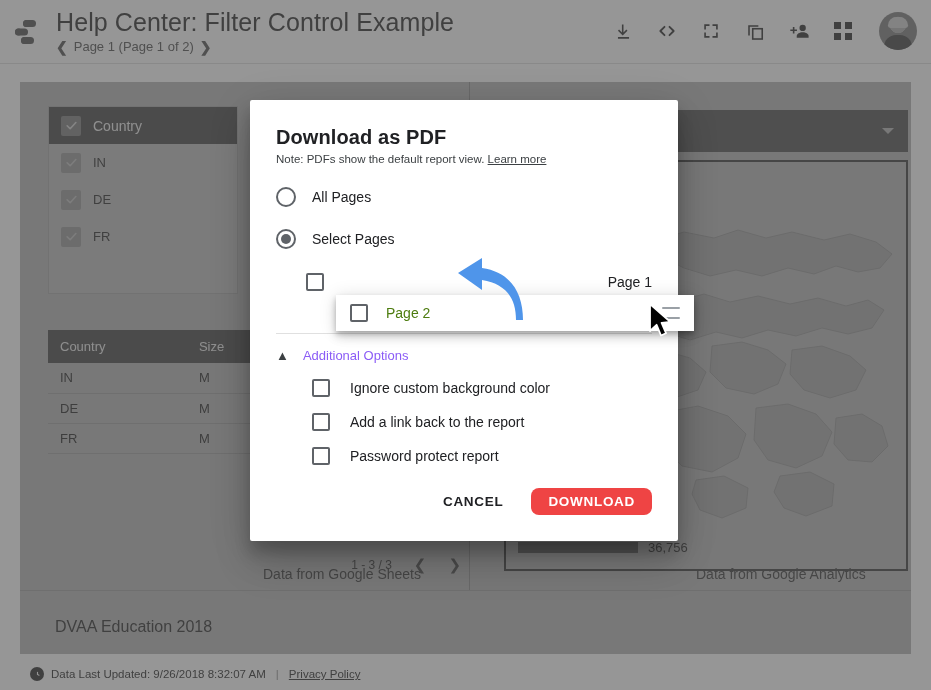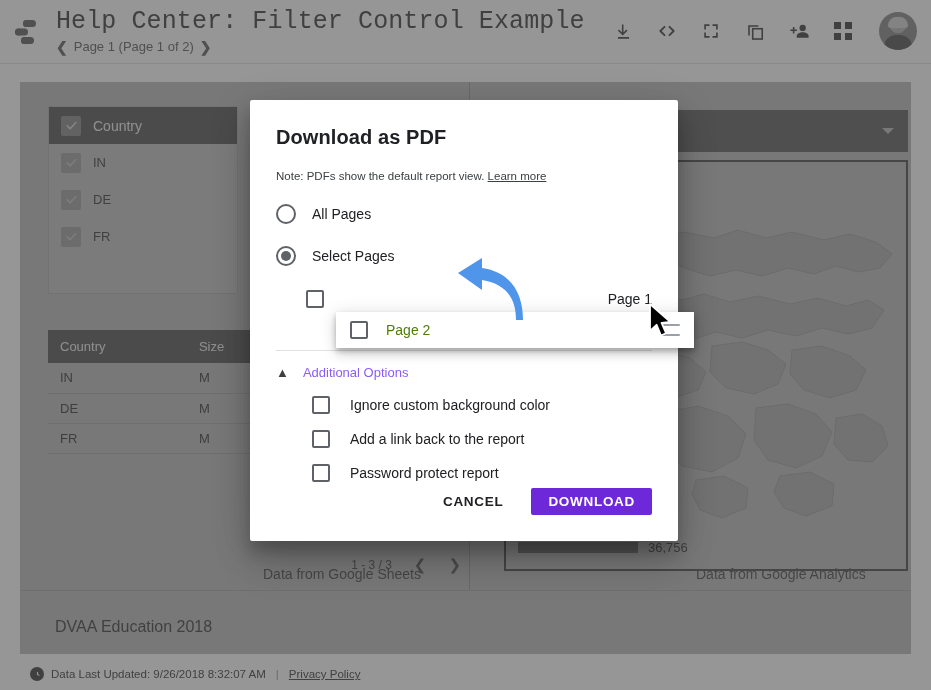--- a/index.html
+++ b/index.html
@@ -29,7 +29,7 @@
   .title-block { padding-top: 7px; }
   .app-title {
     font-size: 25px; color: #3c4043; font-weight: 400; line-height: 30px;
-    letter-spacing: 0.1px; white-space: nowrap; font-family: Liberation Mono, monospace;
+    letter-spacing: 0.1px; white-space: nowrap;
   }
   .page-nav {
     display: flex; align-items: center; gap: 6px; margin-top: 2px;

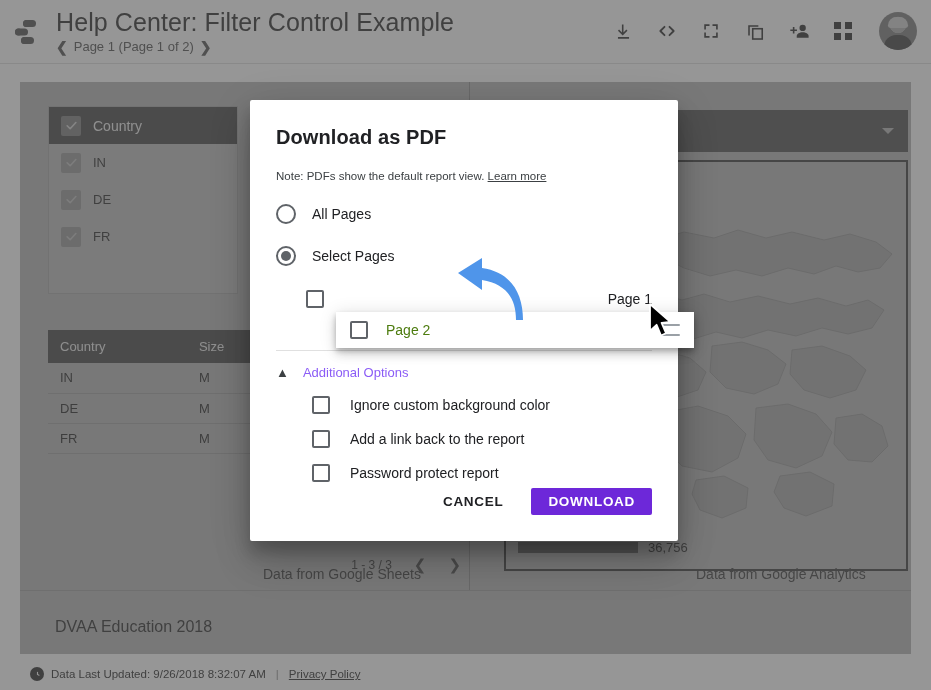--- a/index.html
+++ b/index.html
@@ -163,7 +163,7 @@
     padding: 26px;
   }
   .dlg-title { font-size: 20px; font-weight: 700; color: #202124; letter-spacing: .1px; }
-  .dlg-note { margin-top: 21px; font-size: 11.5px; color: #3c4043; }
+  .dlg-note { margin-top: 4px; font-size: 11.5px; color: #3c4043; }
   .dlg-note a { color: #3c4043; text-decoration: underline; }
 
   .opt-row { display: flex; align-items: center; gap: 16px; margin-top: 22px; }

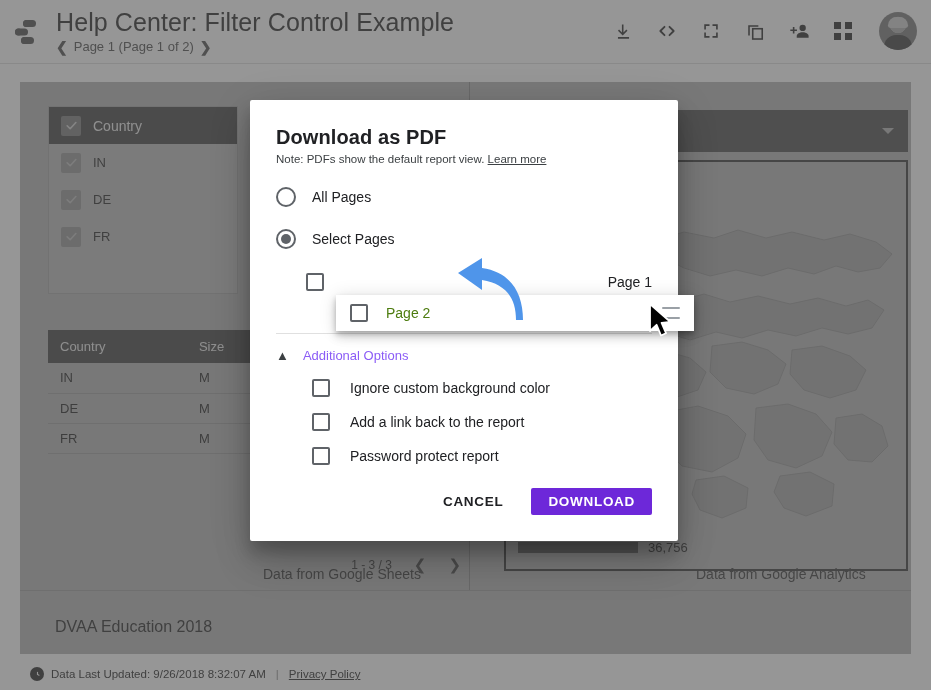--- a/index.html
+++ b/index.html
@@ -216,9 +216,9 @@
     padding: 10px 16px; cursor: pointer;
   }
   .btn-filled {
-    background: #6d28d9; border: none; font-family: inherit;
+    background: #ef4444; border: none; font-family: inherit;
     font-size: 13.5px; font-weight: 700; color: #ffffff; letter-spacing: .7px;
-    padding: 6px 17px; border-radius: 2px; cursor: pointer;
+    padding: 6px 17px; border-radius: 8px; cursor: pointer;
   }
 
   

